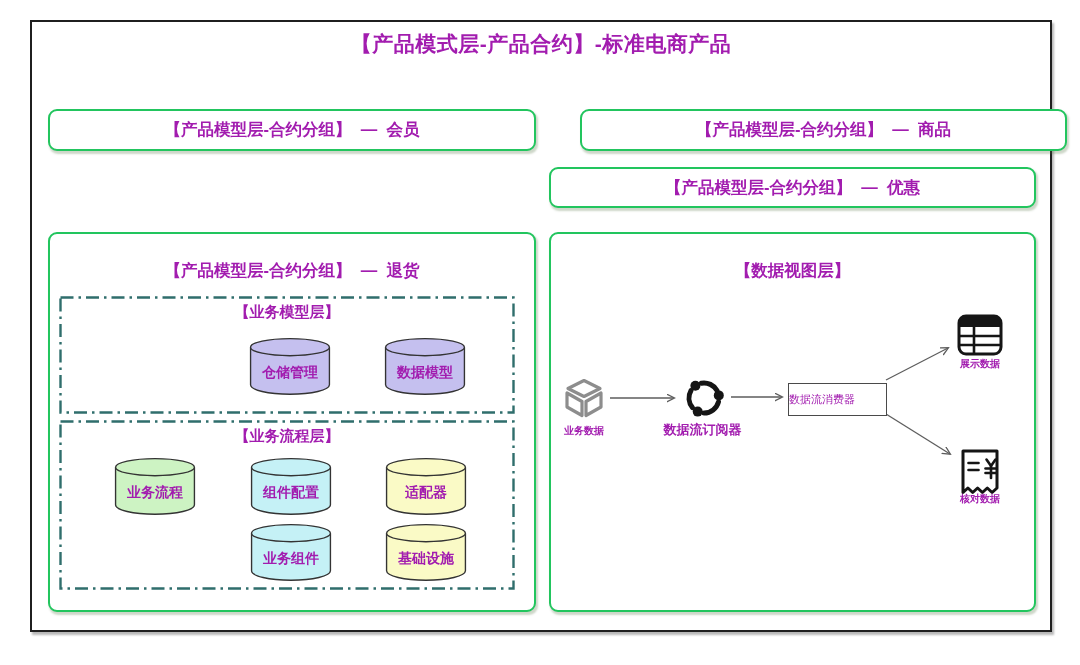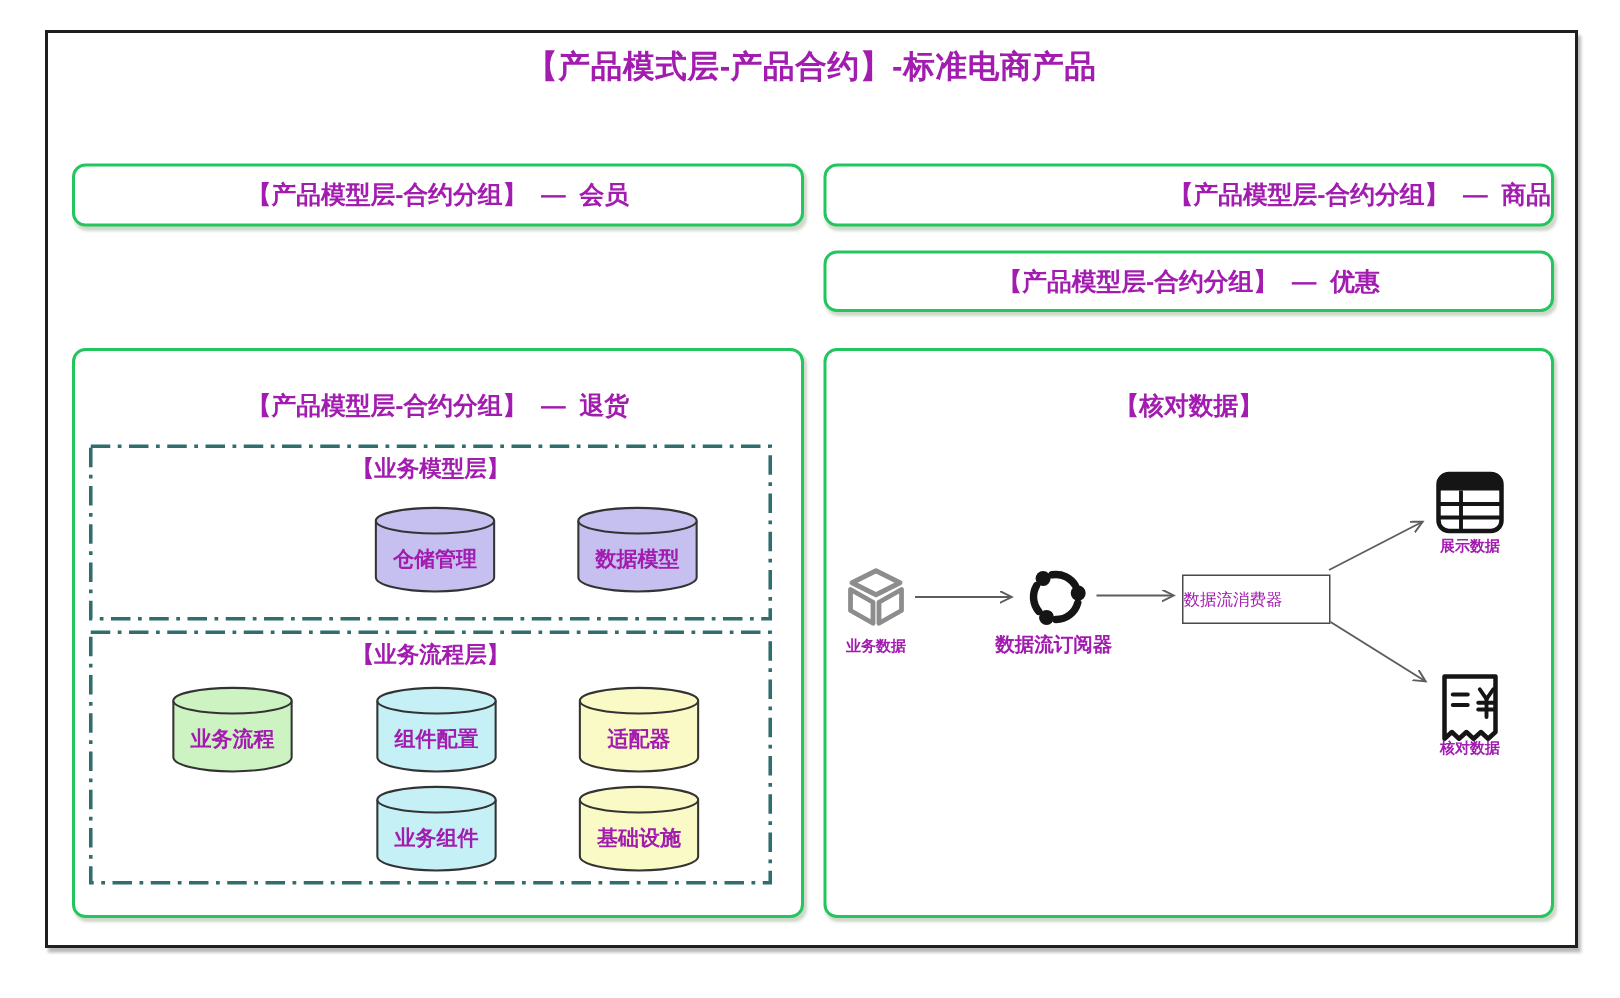--- a/index.html
+++ b/index.html
@@ -66,7 +66,7 @@
   <div class="abs gbox" style="left:48px;top:109px;width:484px;height:38px;">
     <span class="gbox-label">【产品模型层-合约分组】  —  会员</span>
   </div>
-  <div class="abs gbox" style="left:549px;top:109px;width:483px;height:38px;justify-content:flex-end;">
+  <div class="abs gbox" style="left:580px;top:109px;width:483px;height:38px;">
     <span class="gbox-label">【产品模型层-合约分组】  —  商品</span>
   </div>
   <div class="abs gbox" style="left:549px;top:167px;width:483px;height:37px;">

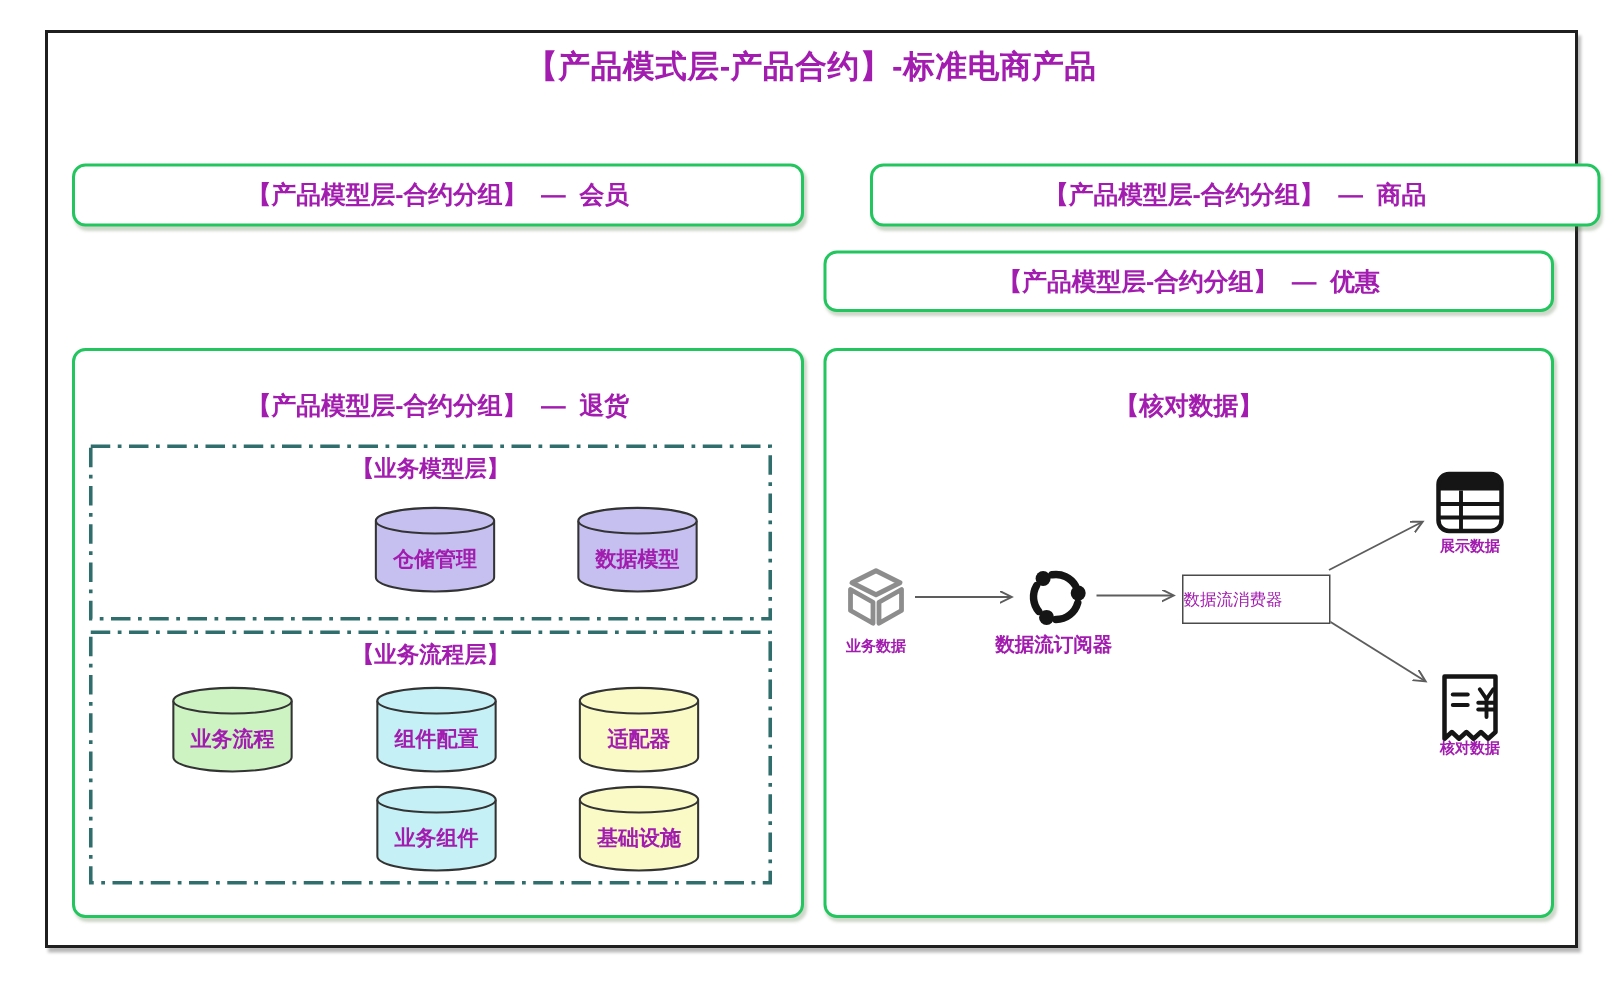--- a/index.html
+++ b/index.html
@@ -140,7 +140,7 @@
   </div>
 
   <div class="abs gbox gbox-lg" style="left:549px;top:232px;width:483px;height:376px;">
-    <div class="panel-title">【核对数据】</div>
+    <div class="panel-title">【数据视图层】</div>
   </div>
 
   <svg class="abs no-events" style="left:0;top:0;" width="1080" height="665">

